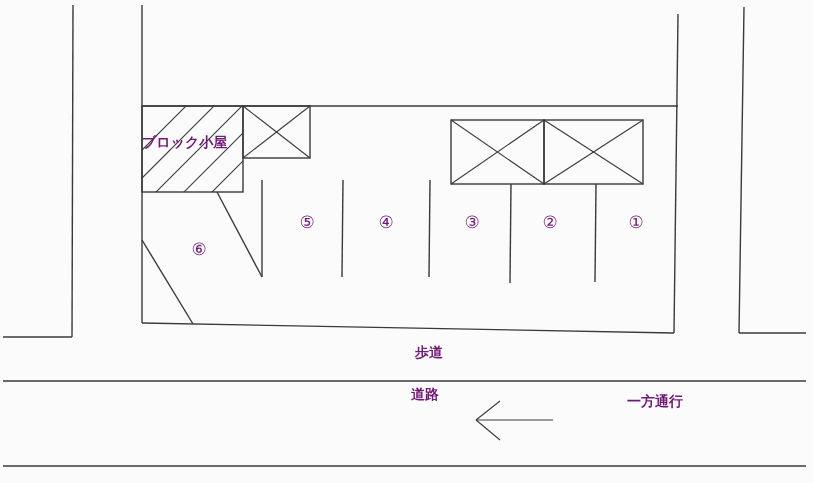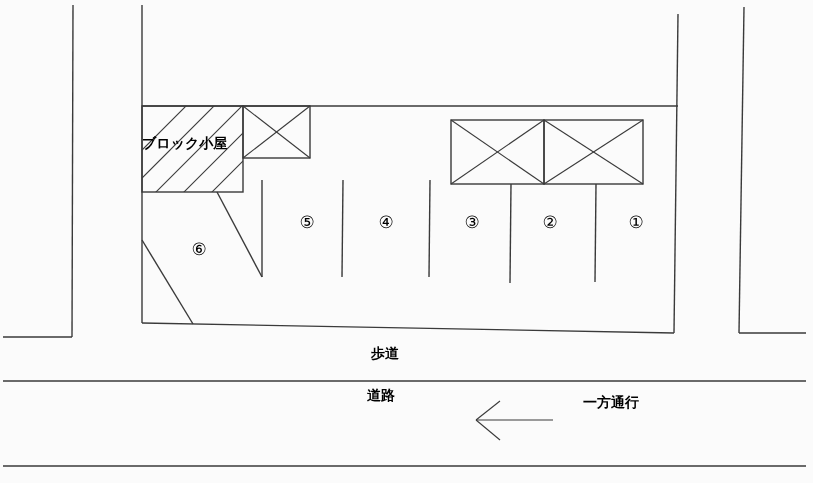--- a/index.html
+++ b/index.html
@@ -9,8 +9,8 @@
   .ln-thin { stroke: #3a3a3a; stroke-width: 1.1; fill: none; }
   .label {
     position: absolute;
-    font-family: Liberation Sans, sans-serif;
-    color: #000000;
+    font-family: Liberation Serif, serif;
+    color: #701a75;
     white-space: nowrap;
     line-height: 1;
   }

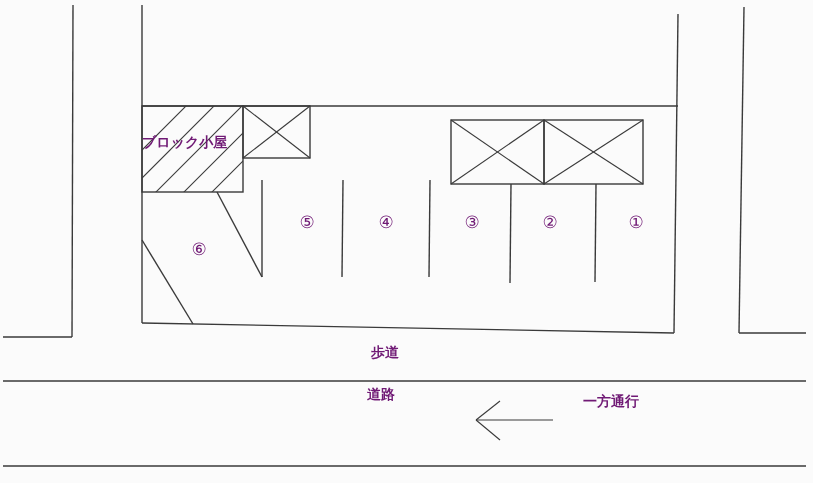--- a/index.html
+++ b/index.html
@@ -15,7 +15,7 @@
     line-height: 1;
   }
   .num { font-size: 17px; transform: translate(-50%, -50%); }
-  .txt { font-size: 14px; font-weight: bold; transform: translate(-50%, -50%); }
+  .txt { font-size: 14px; font-weight: bold; transform: translate(-50%, -50%); margin-left: 44px; }
   .hut { font-size: 14px; font-weight: bold; background: rgba(251,251,251,0.0); }
 </style>
 </head>

